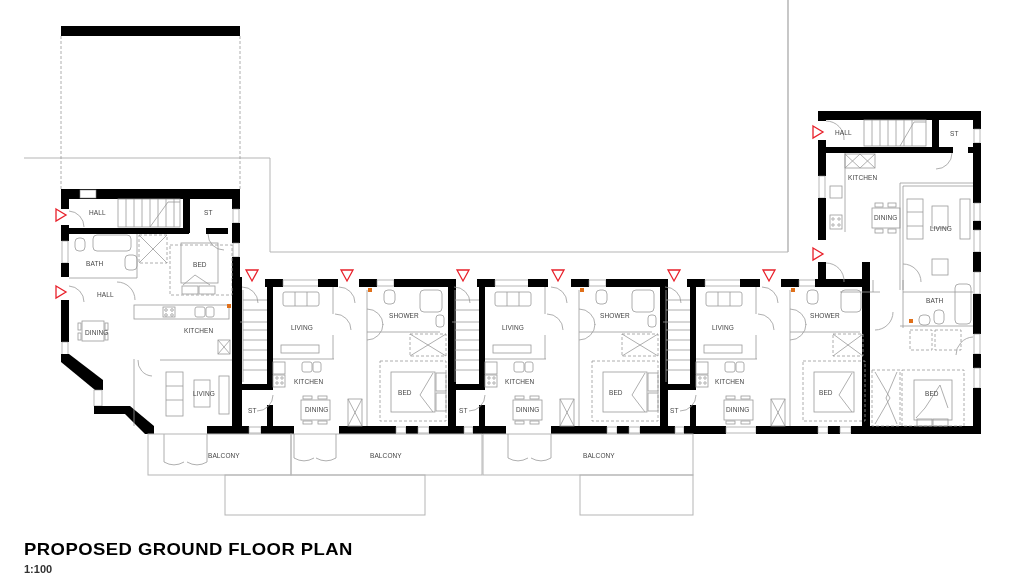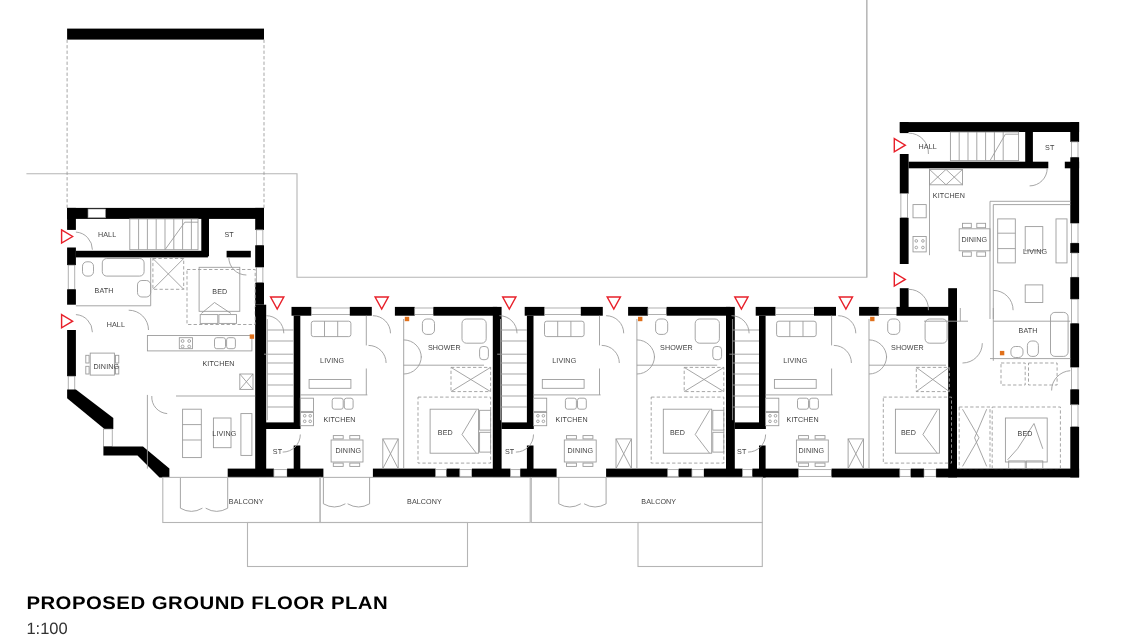--- a/index.html
+++ b/index.html
@@ -14,7 +14,7 @@
   .entry { fill: none; stroke: #e8202a; stroke-width: 1.3; }
   .flue { fill: #e0701a; }
   .title { position: absolute; left: 24px; top: 540px; font-family: "Liberation Sans", sans-serif; font-weight: 900; font-size: 16.5px; color: #000; letter-spacing: 0.4px; margin: 0; transform: scaleX(1.12); transform-origin: left top; }
-  .scale { position: absolute; left: 24px; top: 563px; font-family: "Liberation Sans", sans-serif; font-size: 15px; color: #333; margin: 0; }
+  .scale { position: absolute; left: 24px; top: 563px; font-family: "Liberation Sans", sans-serif; font-size: 11px; color: #333; margin: 0; font-weight: bold; }
 </style>
 </head>
 <body>

